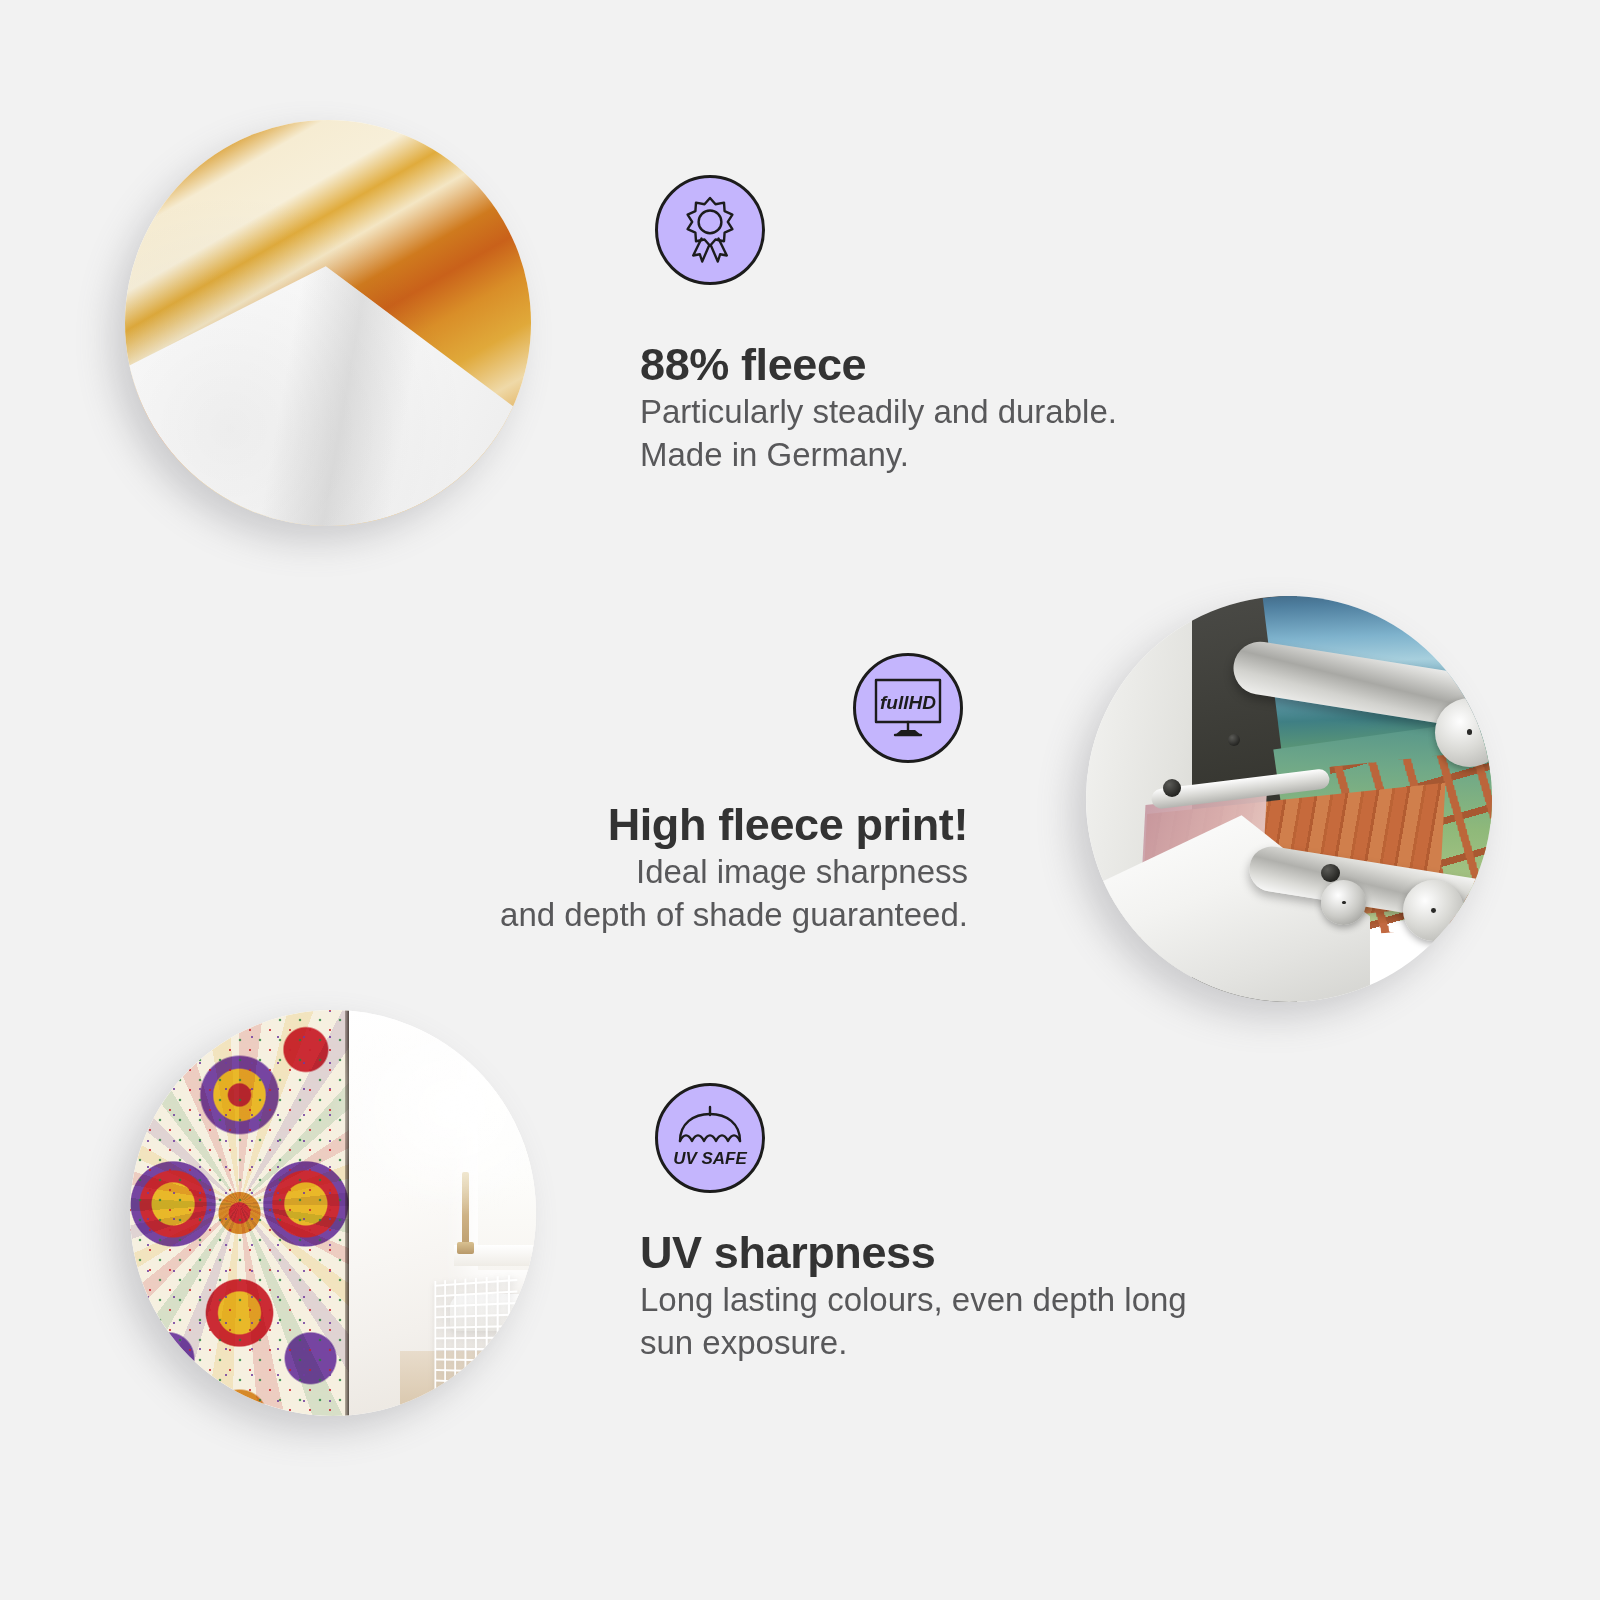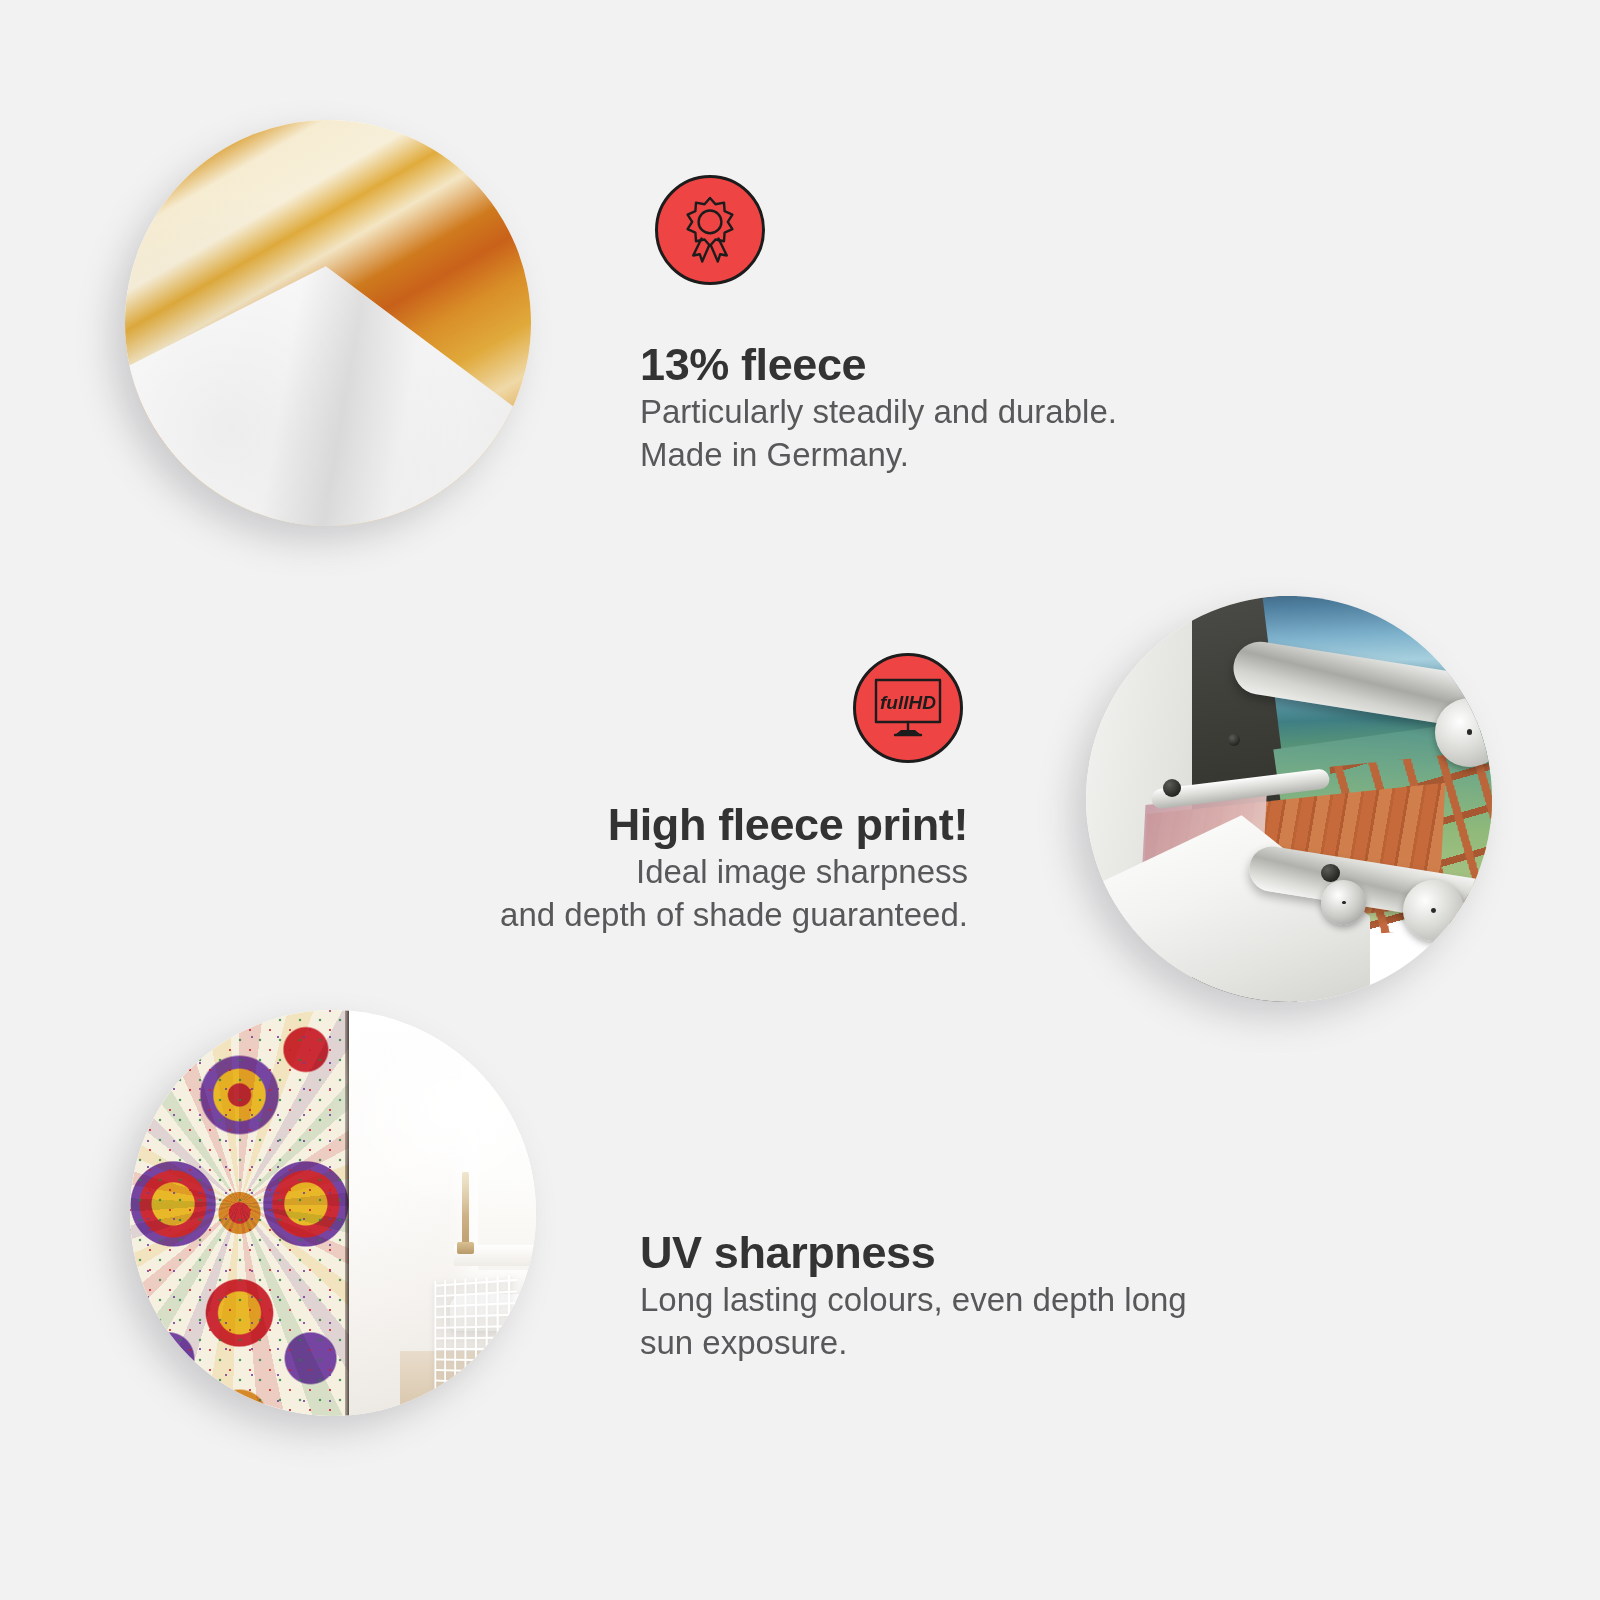--- a/index.html
+++ b/index.html
@@ -349,7 +349,7 @@
   </div>
 
   <div class="text-block" id="text-fleece">
-    <div class="feature-title">13% fleece</div>
+    <div class="feature-title">88% fleece</div>
     <div class="feature-desc">Particularly steadily and durable.
 Made in Germany.</div>
   </div>

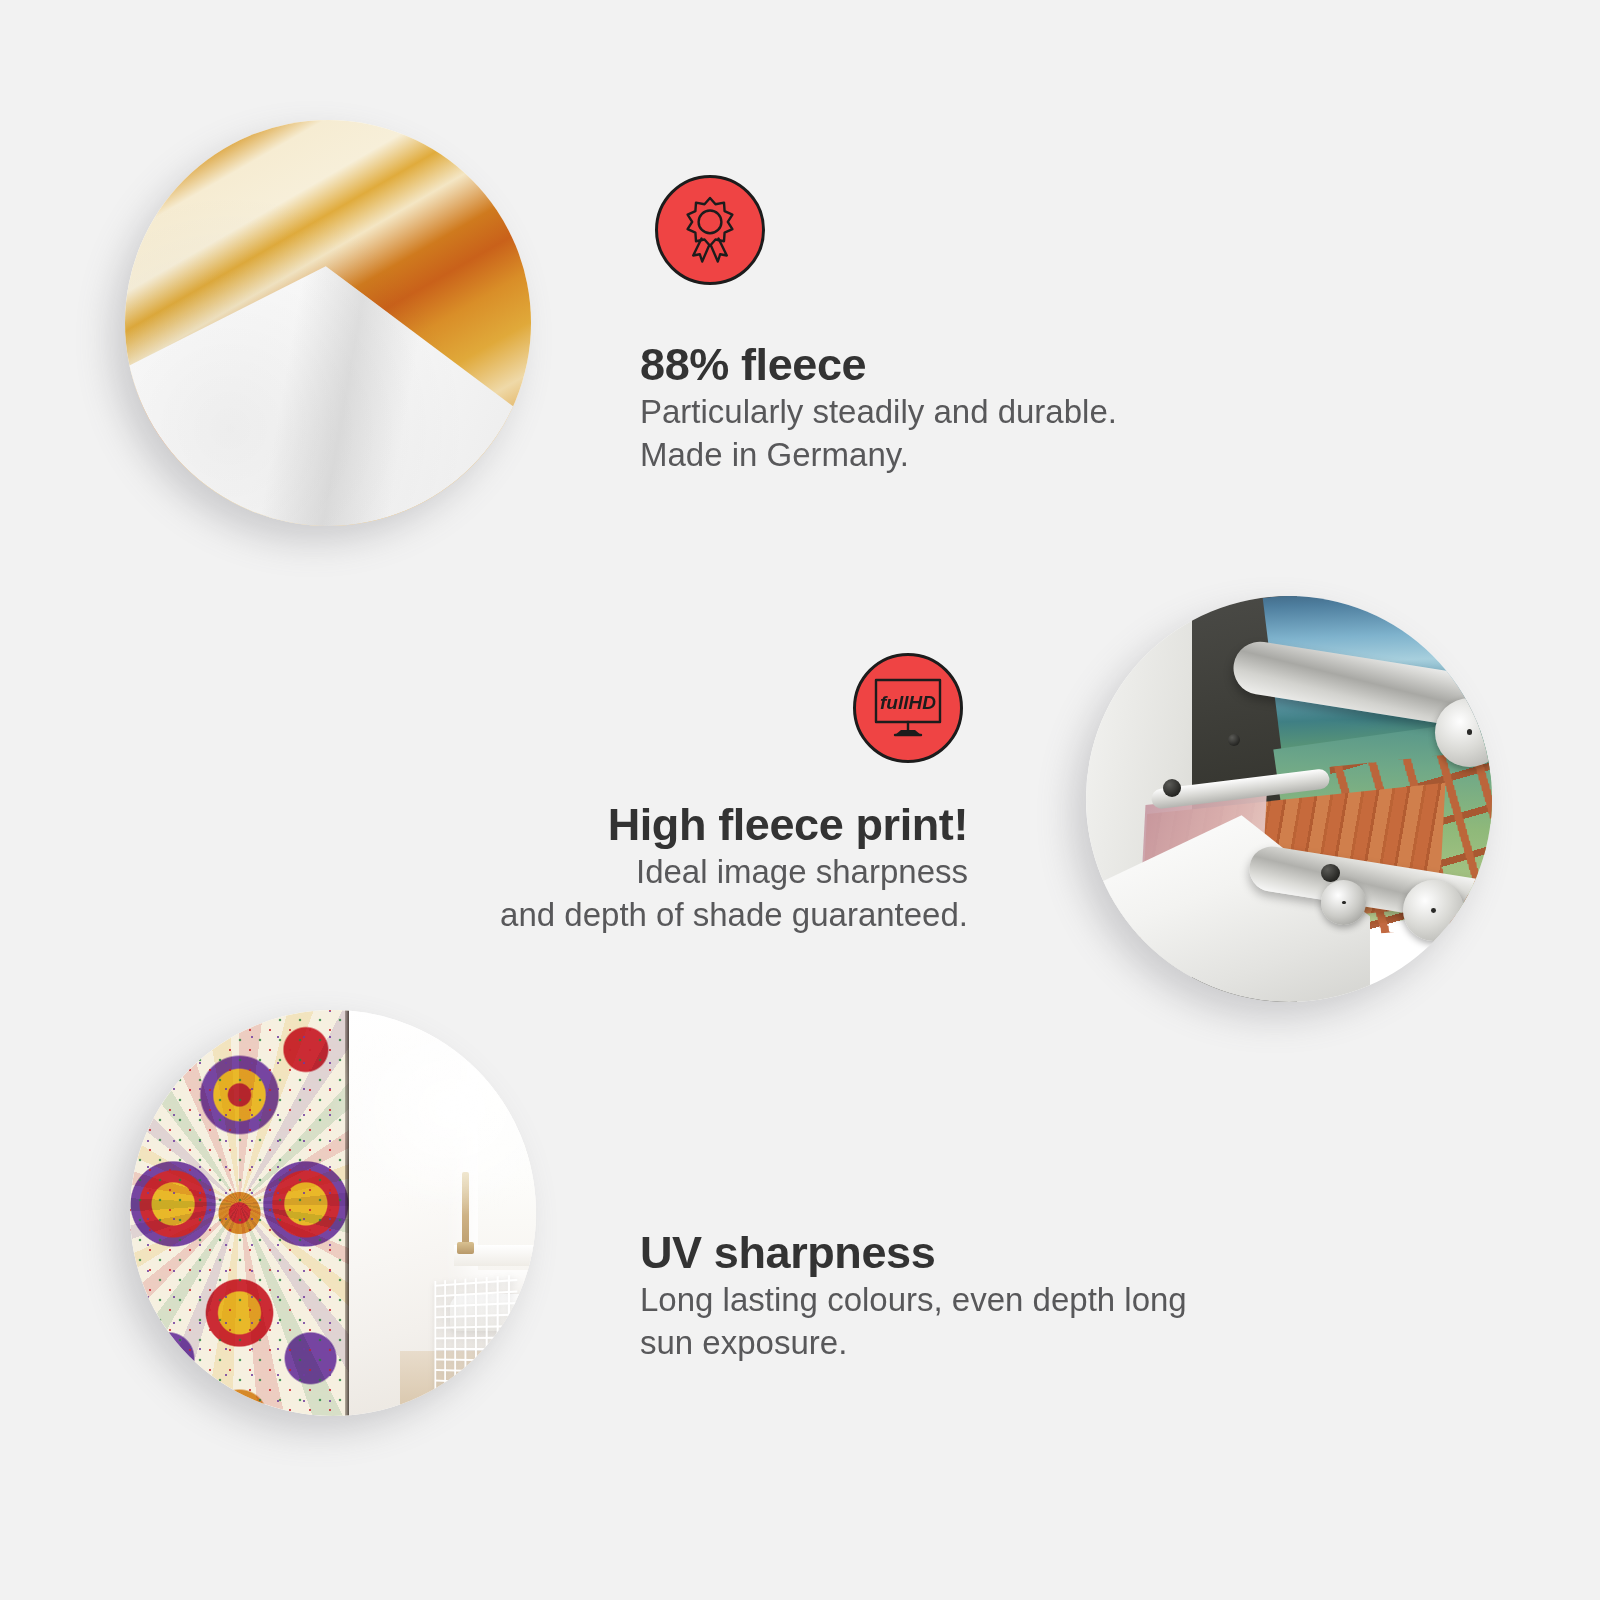--- a/index.html
+++ b/index.html
@@ -288,7 +288,7 @@
     height: 110px;
     border-radius: 50%;
     border: 3px solid #1c1c1c;
-    background: #ef4444;
+    background: #c4b5fd;
     display: flex;
     align-items: center;
     justify-content: center;

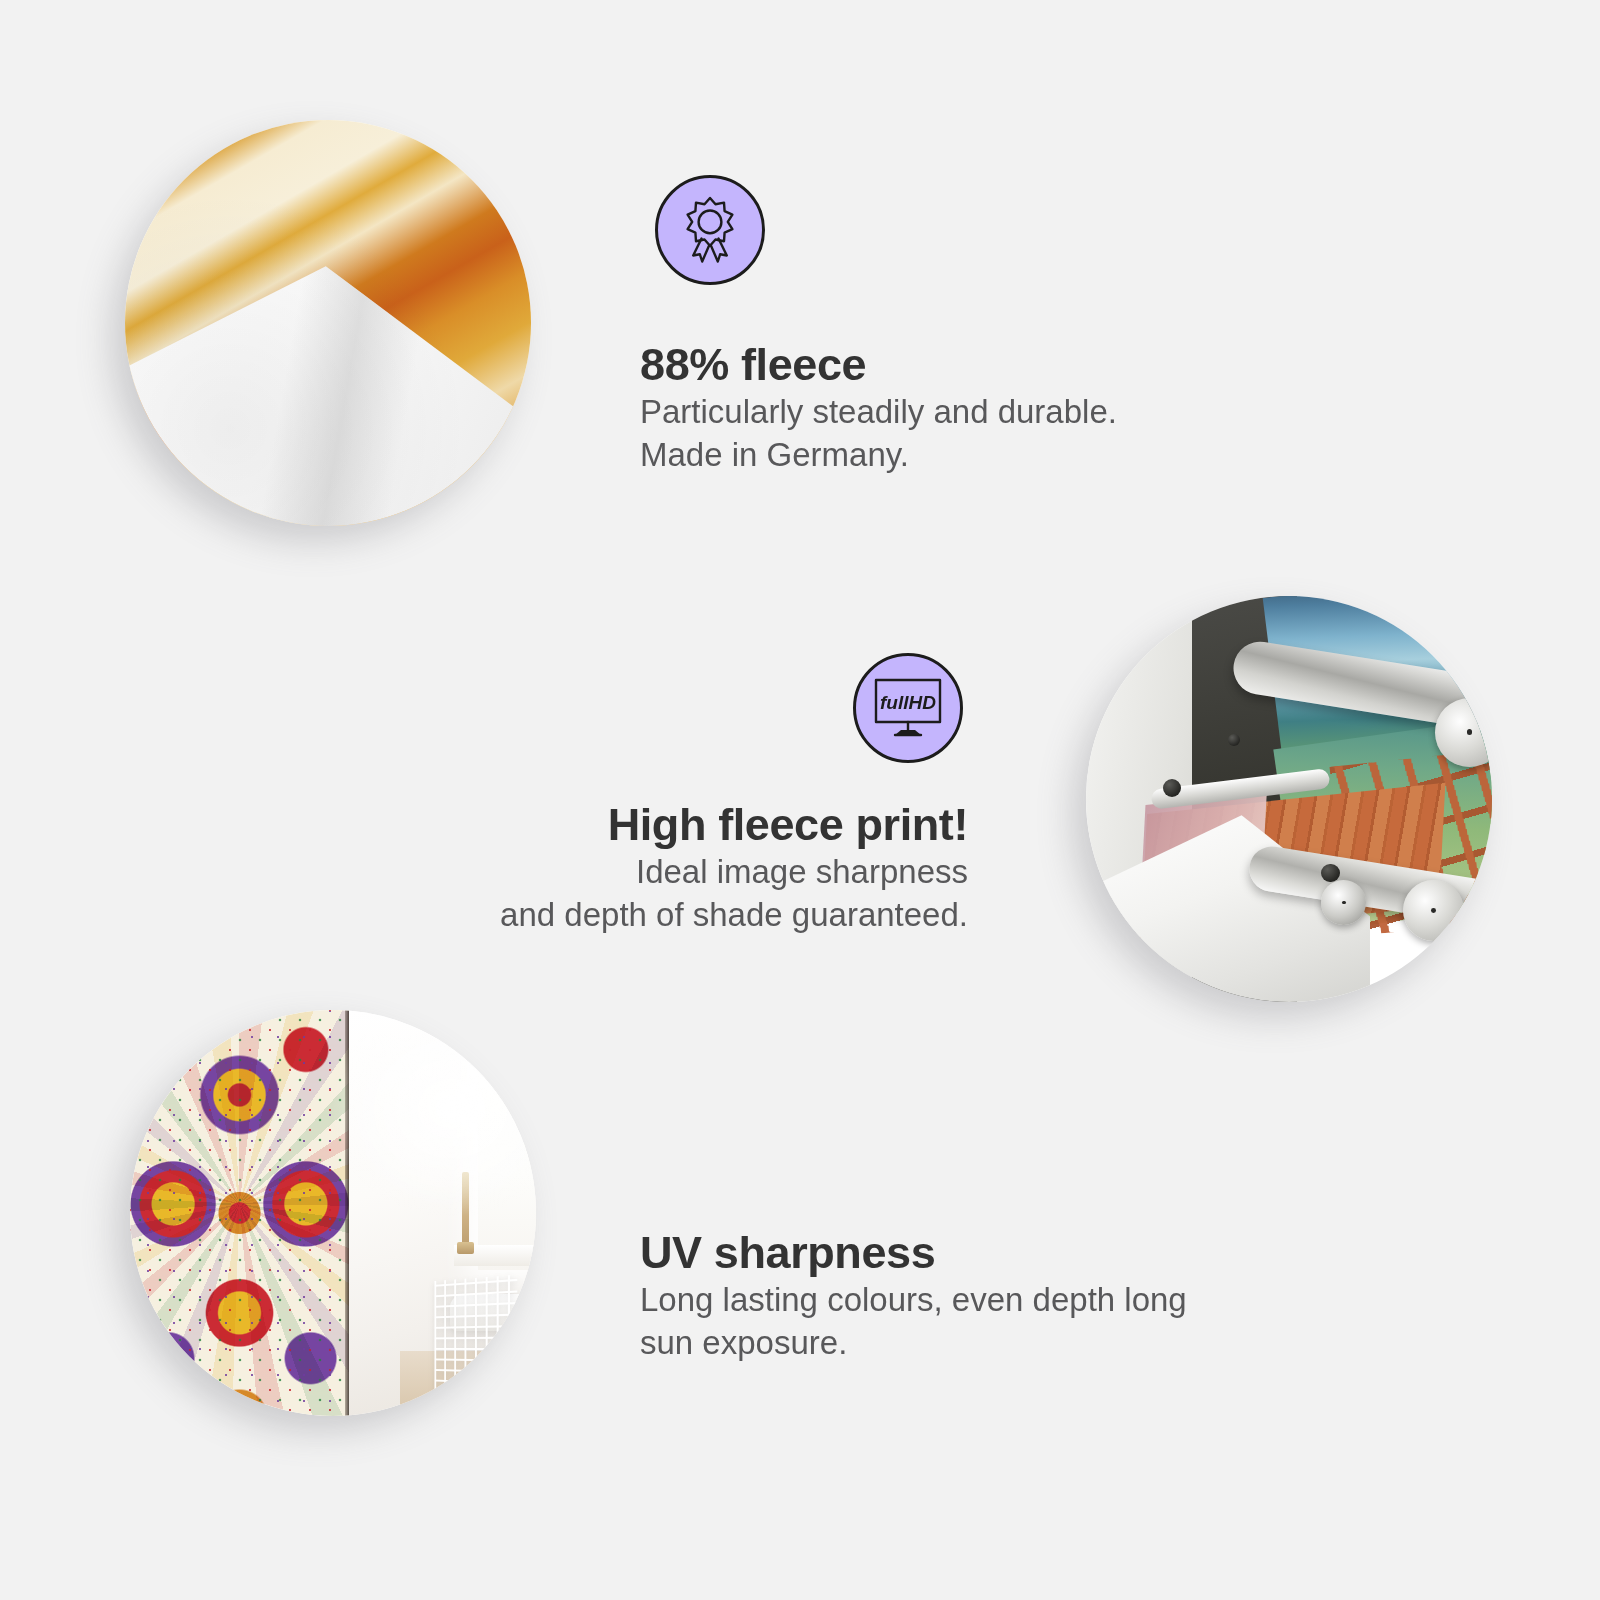--- a/index.html
+++ b/index.html
@@ -413,6 +413,14 @@
     </div>
   </div>
 
+  <div class="icon-badge" id="badge-uv">
+    <svg width="78" height="70" viewBox="0 0 78 70" fill="none" stroke="#1c1c1c" stroke-width="2.4" stroke-linejoin="round" stroke-linecap="round">
+      <path d="M39 4 L39 12"></path>
+      <path d="M9 38 C9 20.5 22.4 11 39 11 C55.6 11 69 20.5 69 38"></path>
+      <path d="M9 38 C12.75 30.5 17.25 30.5 21 38 C24.75 30.5 29.25 30.5 33 38 C36.75 30.5 41.25 30.5 45 38 C48.75 30.5 53.25 30.5 57 38 C60.75 30.5 65.25 30.5 69 38"></path>
+      <text x="39" y="61" text-anchor="middle" font-family="'Liberation Sans', sans-serif" font-size="17" font-style="italic" font-weight="700" fill="#1c1c1c" stroke="none">UV SAFE</text>
+    </svg>
+  </div>
 
   <div class="text-block" id="text-uv">
     <div class="feature-title">UV sharpness</div>

